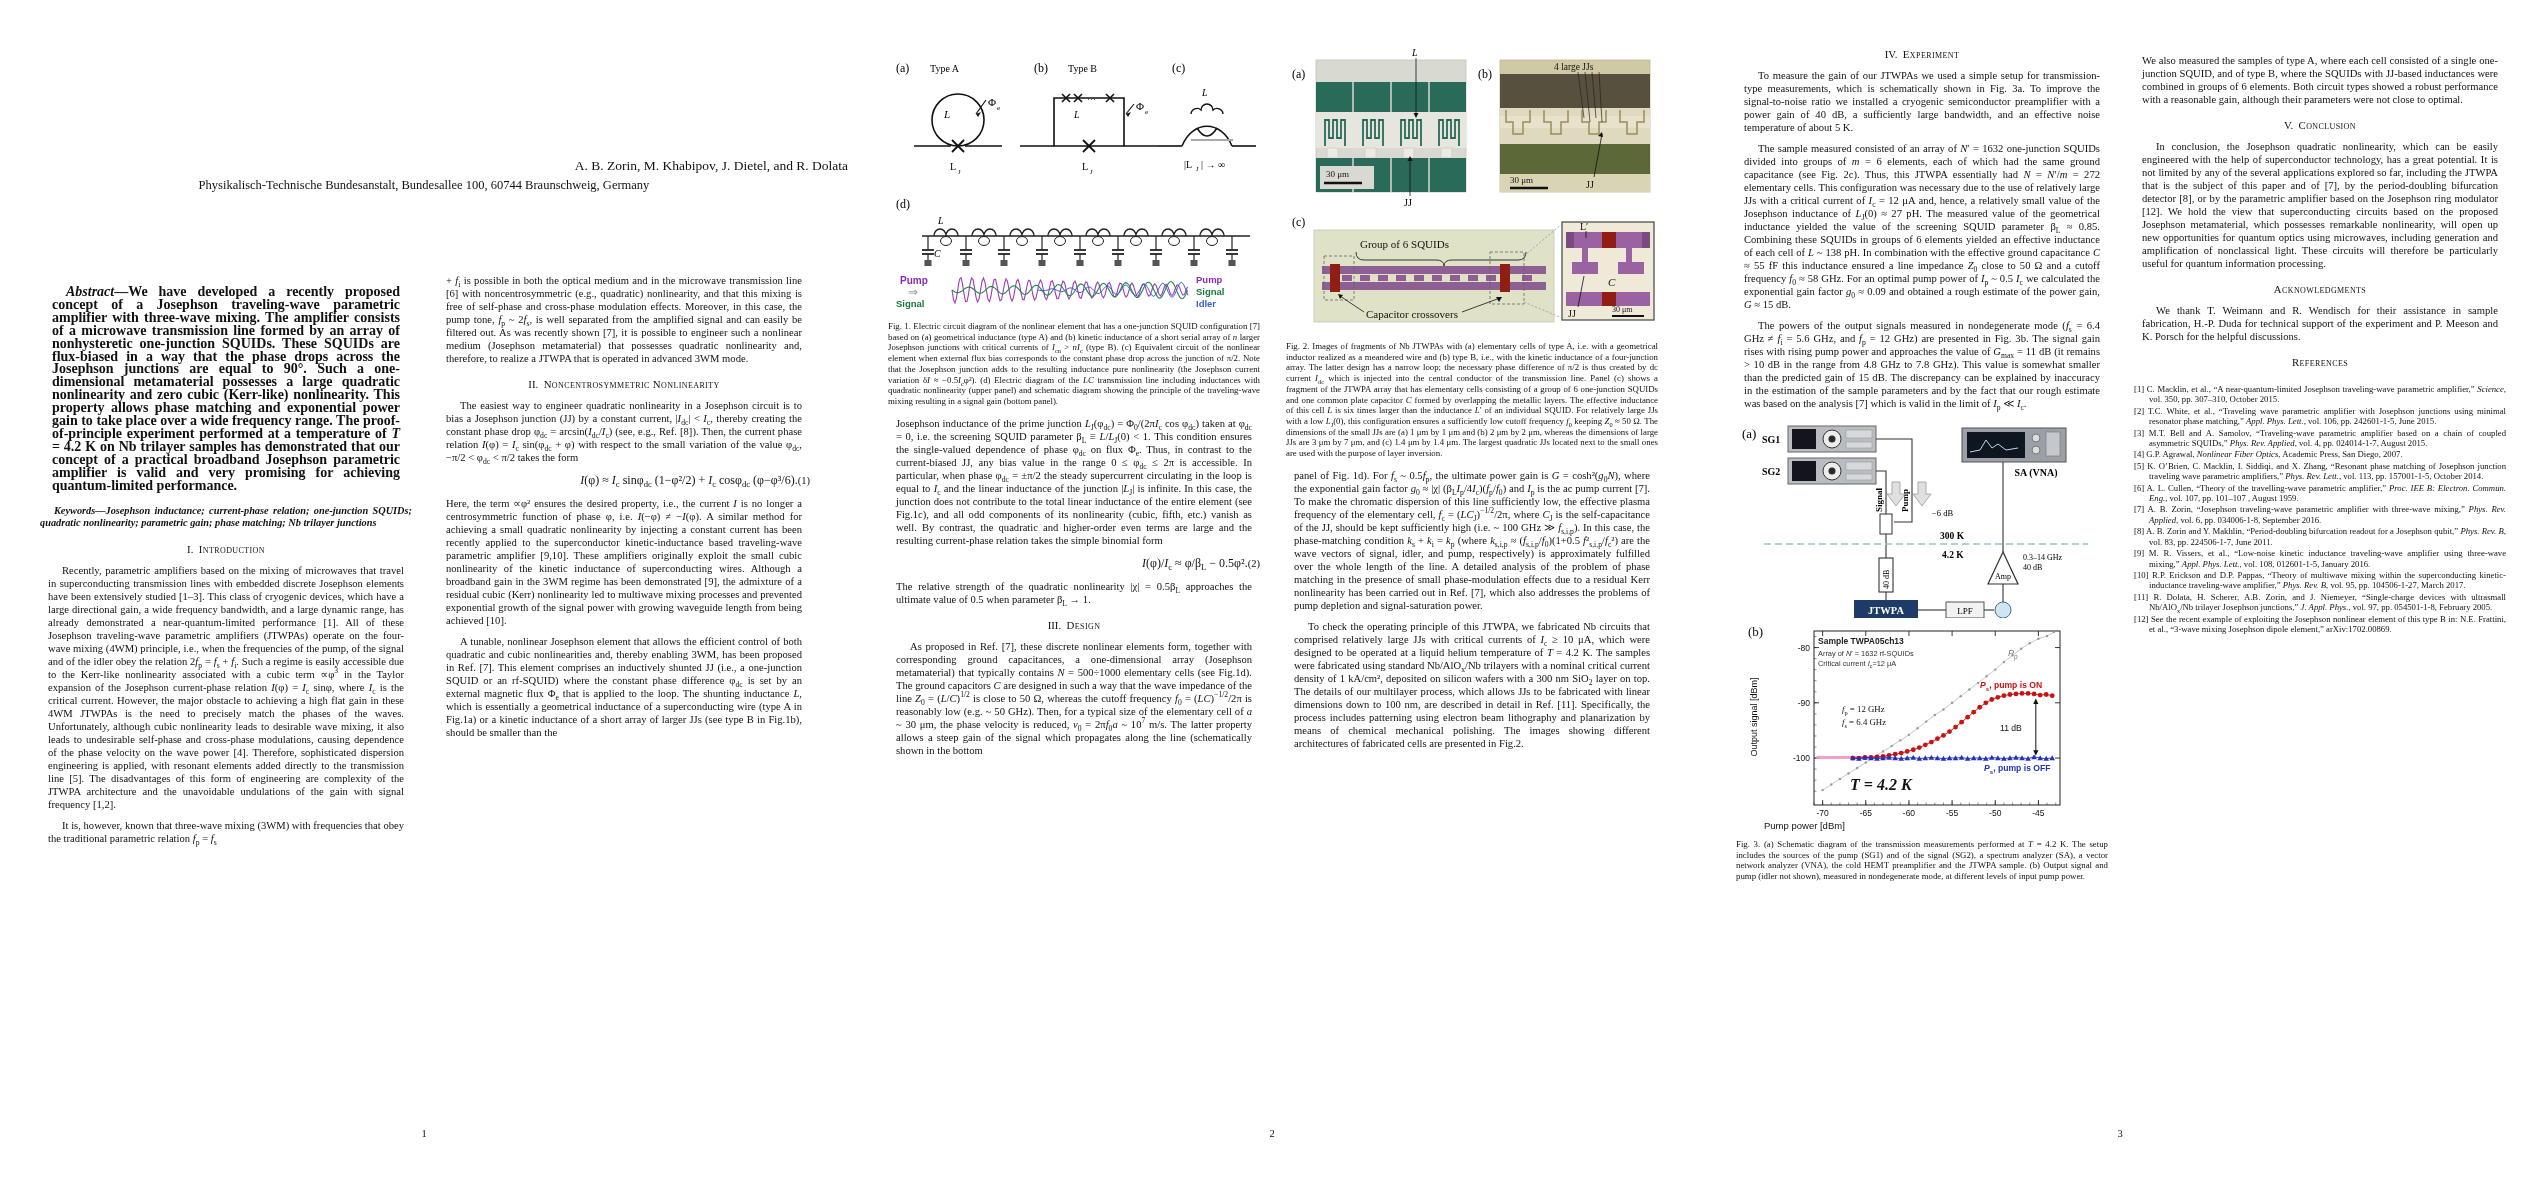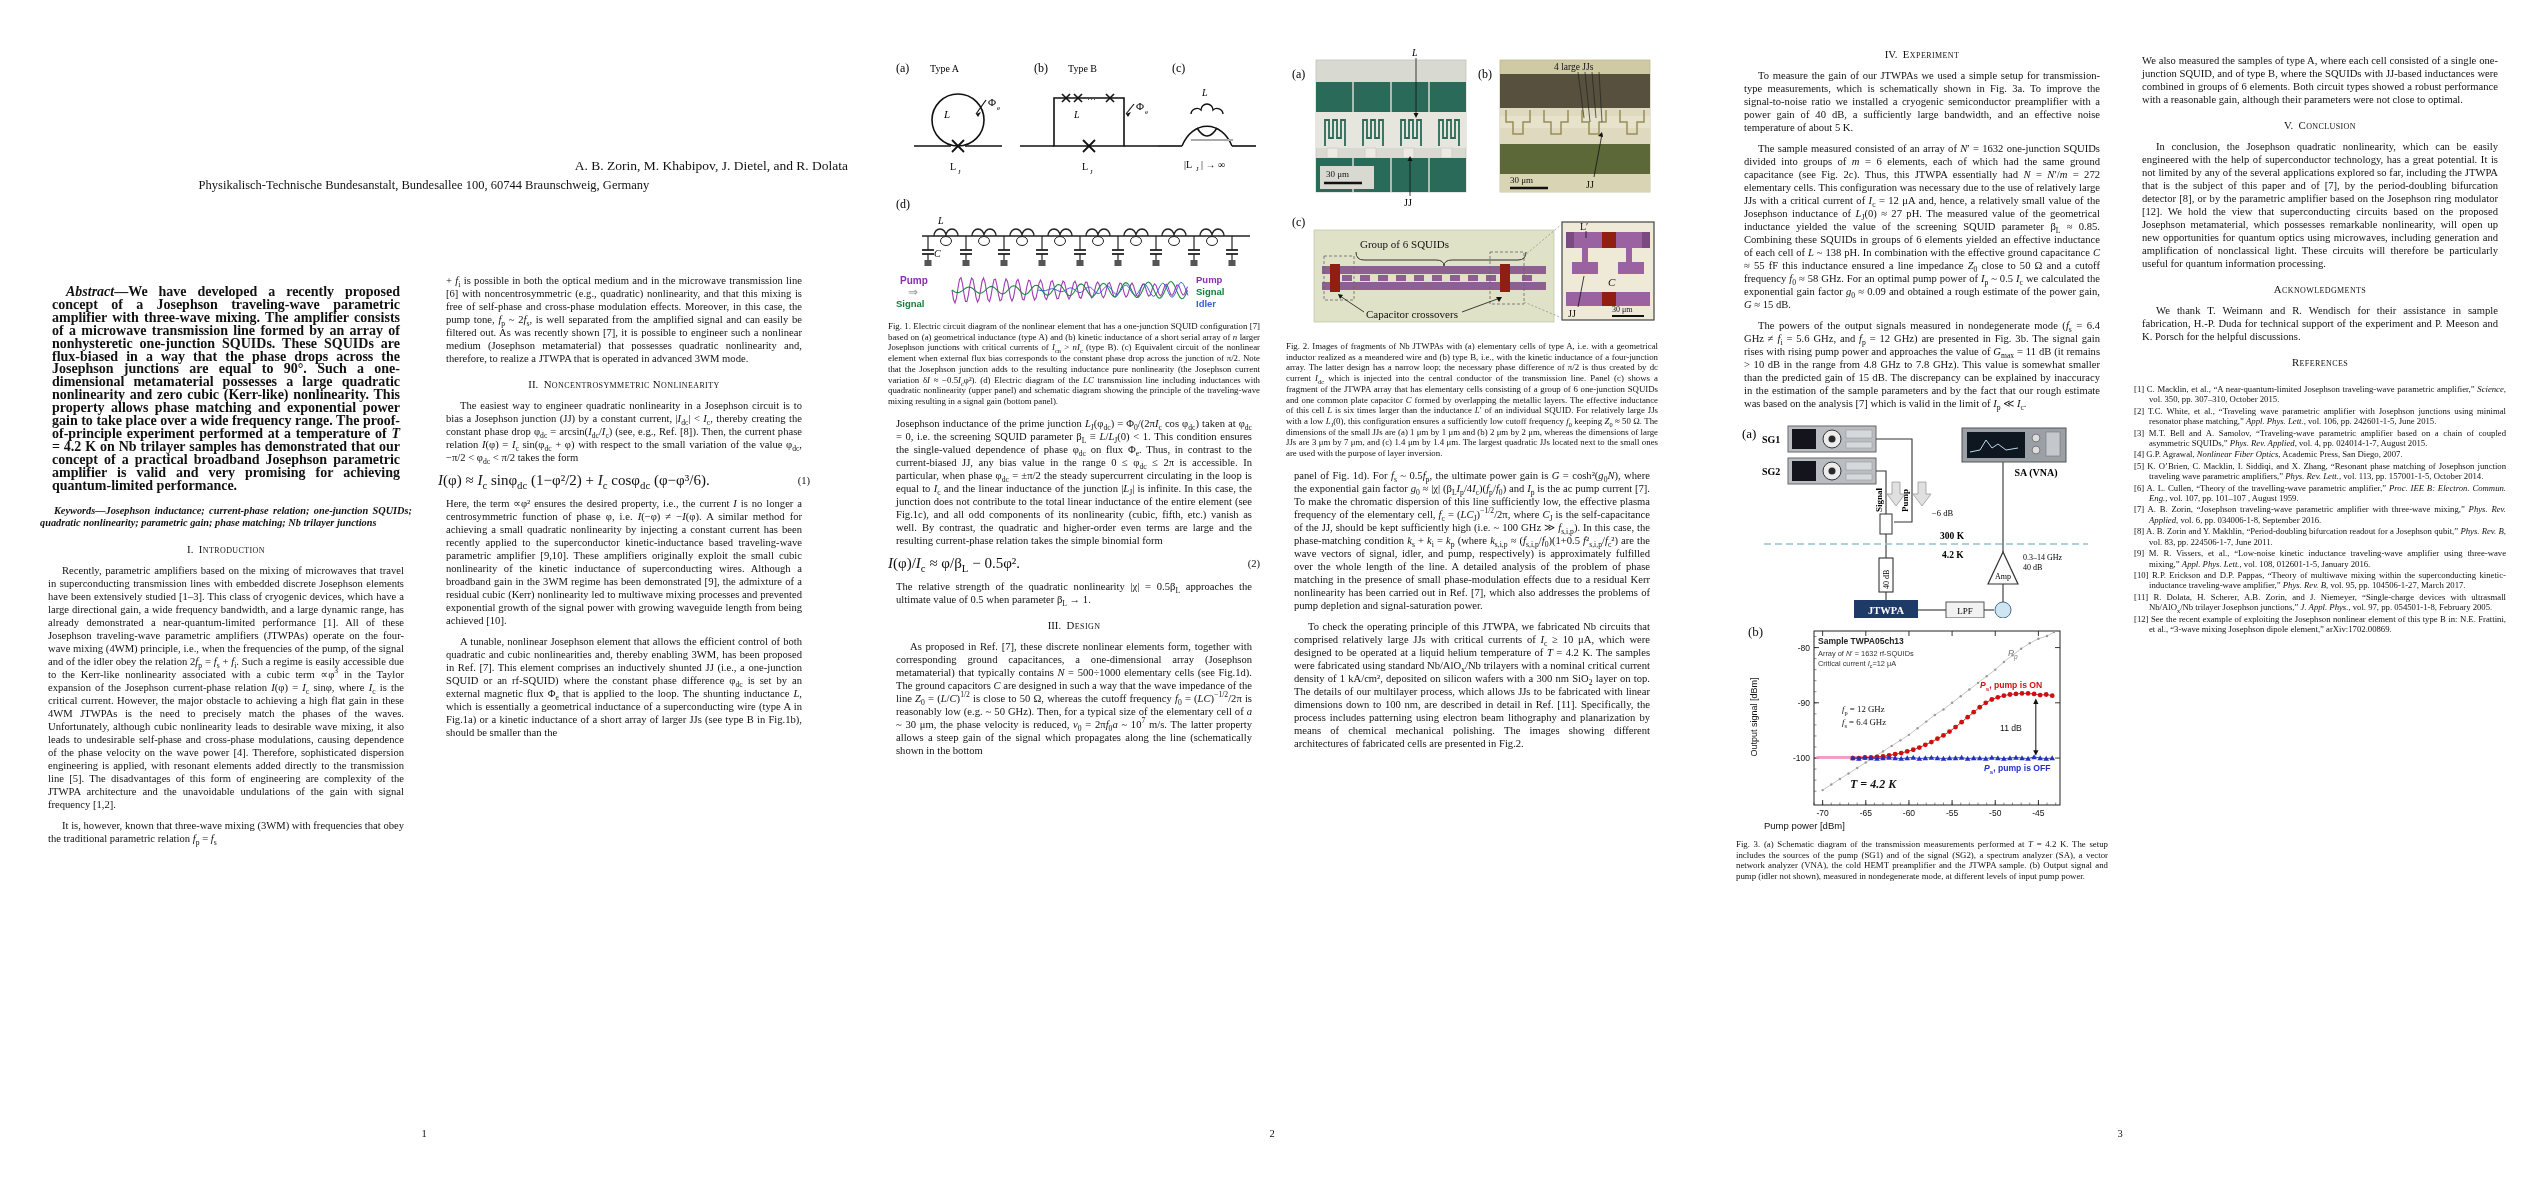--- a/index.html
+++ b/index.html
@@ -18,7 +18,7 @@
   .sec{font-size:10.8px;font-weight:400;text-align:center;margin:13px 0 7px 0;}
   .sc{font-variant:small-caps;letter-spacing:.4px;}
   .eq{display:flex;align-items:center;margin:10px 0;}
-  .eq-body{flex:1;text-align:left;font-size:15px;}
+  .eq-body{flex:1;text-align:right;font-size:12px;}
   .eq-num{font-size:10.6px;}
   .figure{margin:0 0 4px 0;}
   .figure svg{font-family:"Liberation Serif",serif;}

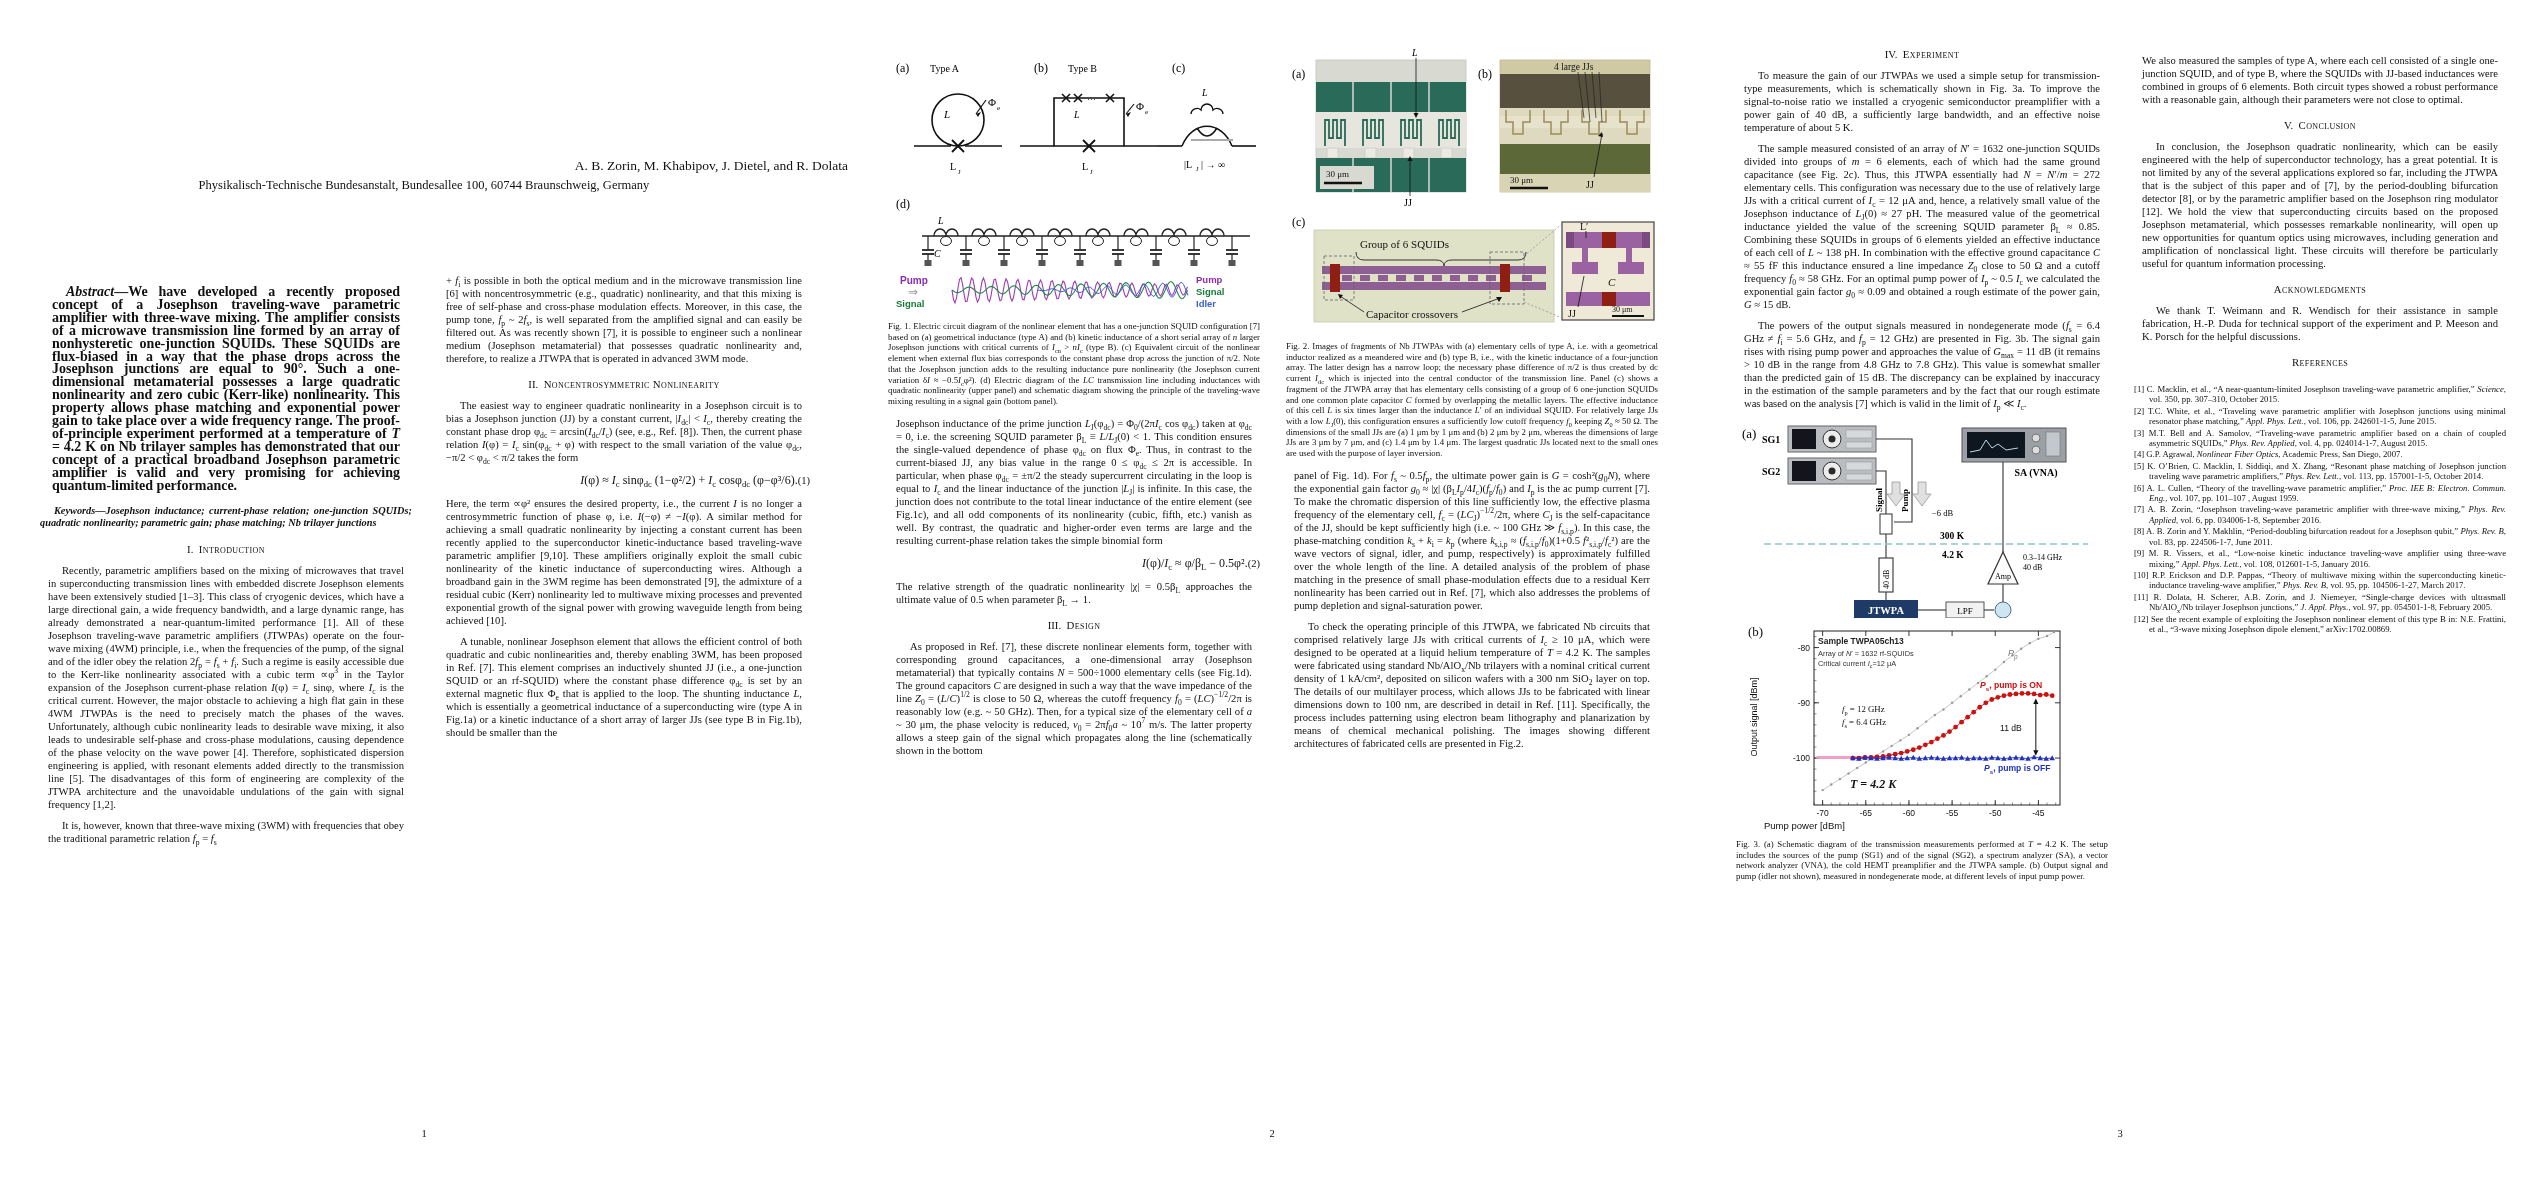--- a/index.html
+++ b/index.html
@@ -40,7 +40,7 @@
   .ann-psoff{left:238px;top:139px;font-size:8.6px;font-weight:bold;color:#2233bb;}
   .ann-fp{left:96px;top:80px;font-size:8.8px;font-family:"Liberation Serif",serif;color:#111;}
   .ann-fs{left:96px;top:93px;font-size:8.8px;font-family:"Liberation Serif",serif;color:#111;}
-  .ann-temp{left:104px;top:155px;font-size:12px;font-weight:bold;font-family:"Liberation Serif",serif;font-style:italic;color:#111;}
+  .ann-temp{left:104px;top:155px;font-size:16px;font-weight:bold;font-family:"Liberation Serif",serif;font-style:italic;color:#111;}
   .ann-panel-b{left:2px;top:2px;font-size:13px;font-family:"Liberation Serif",serif;color:#111;}
   .ylab{position:absolute;left:2px;top:182px;width:176px;text-align:center;font-size:9px;color:#111;transform:rotate(-90deg);transform-origin:0 0;}
   .xlab{position:absolute;left:18px;top:196px;width:270px;font-size:9.5px;color:#111;}

